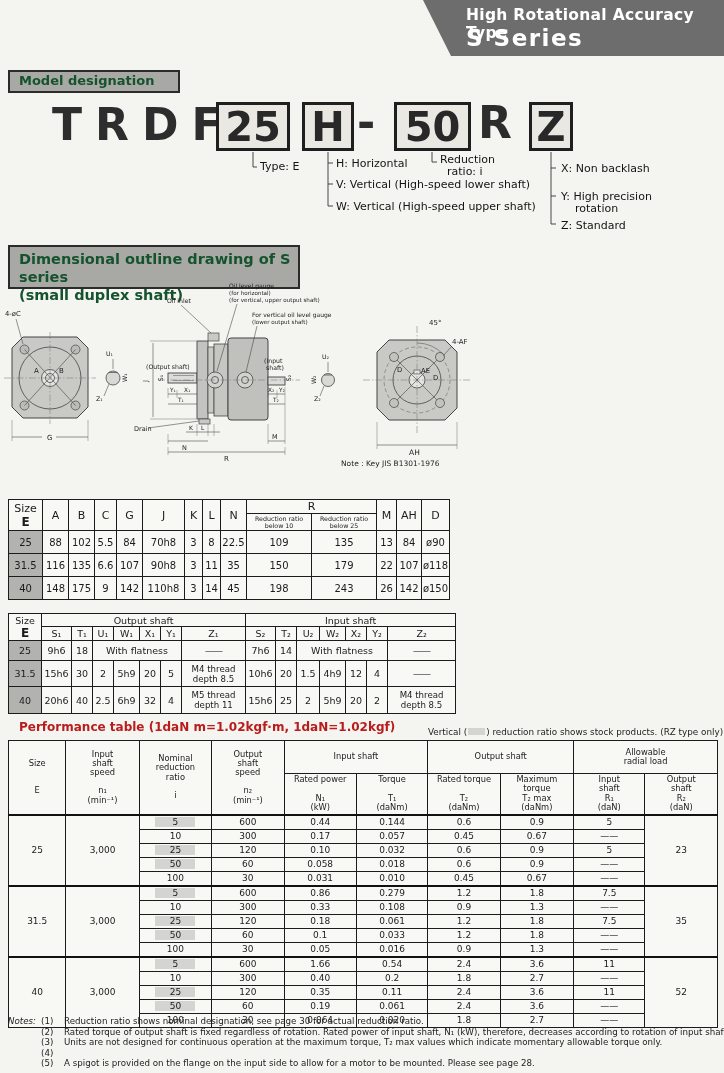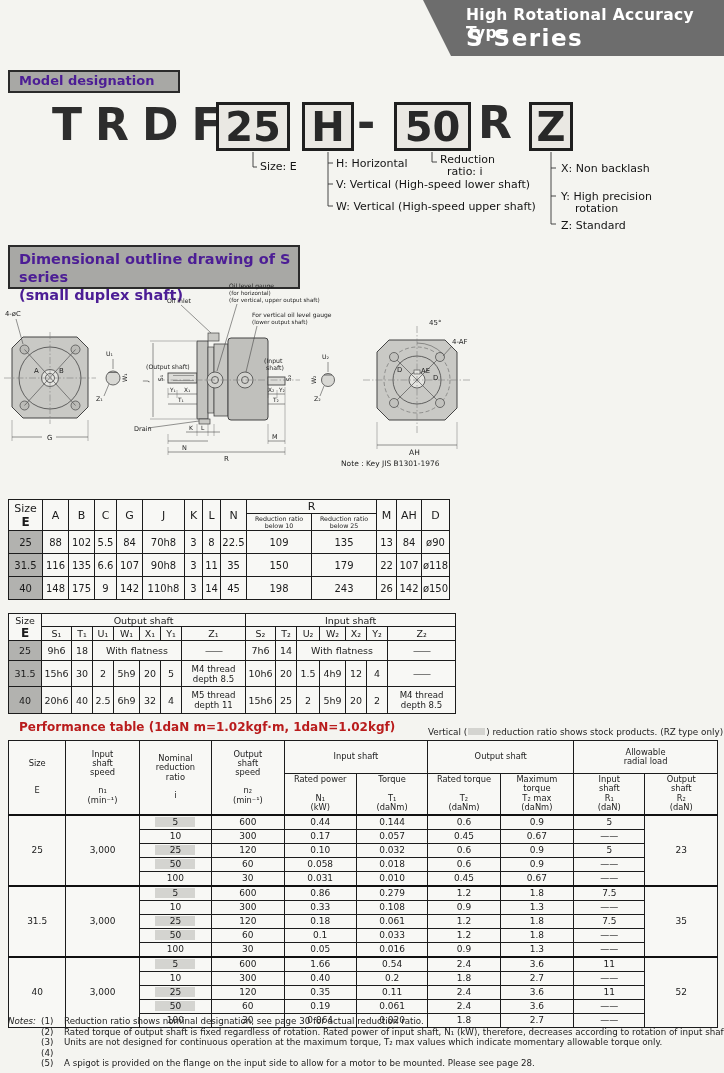--- a/index.html
+++ b/index.html
@@ -11,7 +11,7 @@
   .banner-l1{position:absolute;top:6px;left:46px;font-size:15.5px;font-weight:bold;color:#fff;letter-spacing:.3px;}
   .banner-l2{position:absolute;top:25px;left:46px;font-size:23px;font-weight:bold;color:#fff;letter-spacing:1.5px;}
   
-  .sec-label{position:absolute;background:#a8a8a5;border:2.5px solid #2b2b2b;font-weight:bold;color:#4c1d95;box-sizing:border-box;}
+  .sec-label{position:absolute;background:#a8a8a5;border:2.5px solid #2b2b2b;font-weight:bold;color:#14532d;box-sizing:border-box;}
   #model-label{left:8px;top:70px;width:172px;height:23px;font-size:13px;line-height:18px;padding-left:9px;}
   #dim-label{left:8px;top:245px;width:292px;height:44px;font-size:14.5px;line-height:18px;padding:3px 0 0 9px;}
   

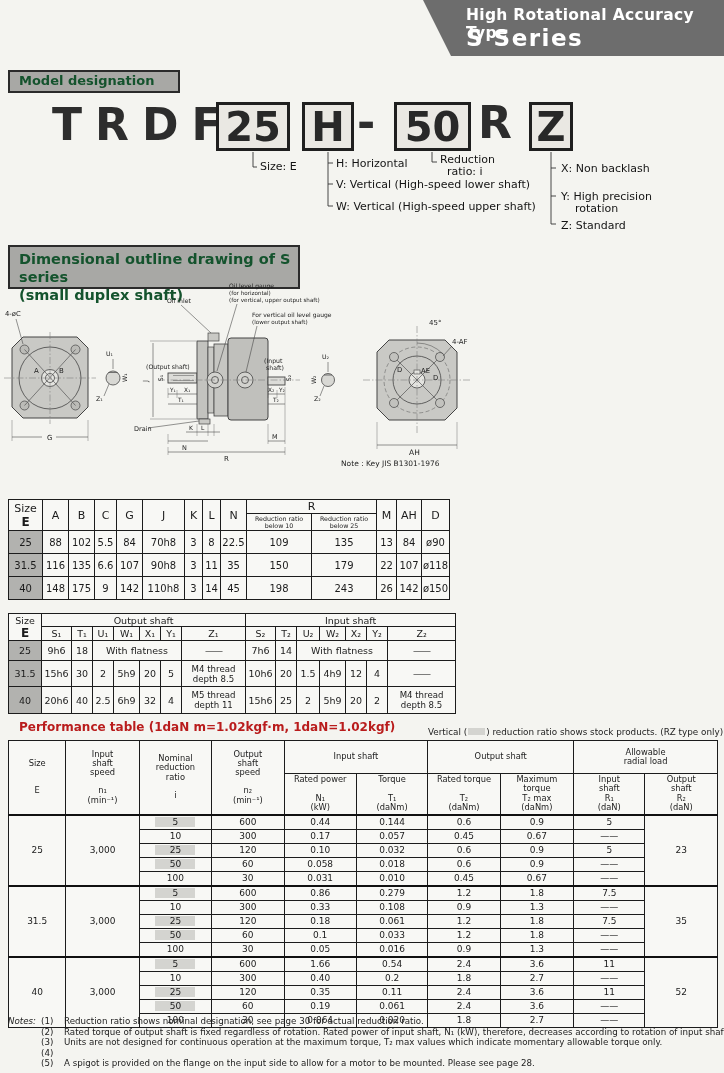--- a/index.html
+++ b/index.html
@@ -79,7 +79,7 @@
     <path d="M432,152 V162 H437" fill="none" stroke="#333" stroke-width="0.9"></path>
     <path d="M551,152 V224 M551,168 H556 M551,196 H556 M551,224 H556" fill="none" stroke="#333" stroke-width="0.9"></path>
   </svg>
-  <div class="callout" style="left:260px;top:160px">Size: E</div>
+  <div class="callout" style="left:260px;top:160px">Type: E</div>
   <div class="callout" style="left:336px;top:157px">H: Horizontal</div>
   <div class="callout" style="left:336px;top:178px">V: Vertical (High-speed lower shaft)</div>
   <div class="callout" style="left:336px;top:200px">W: Vertical (High-speed upper shaft)</div>

